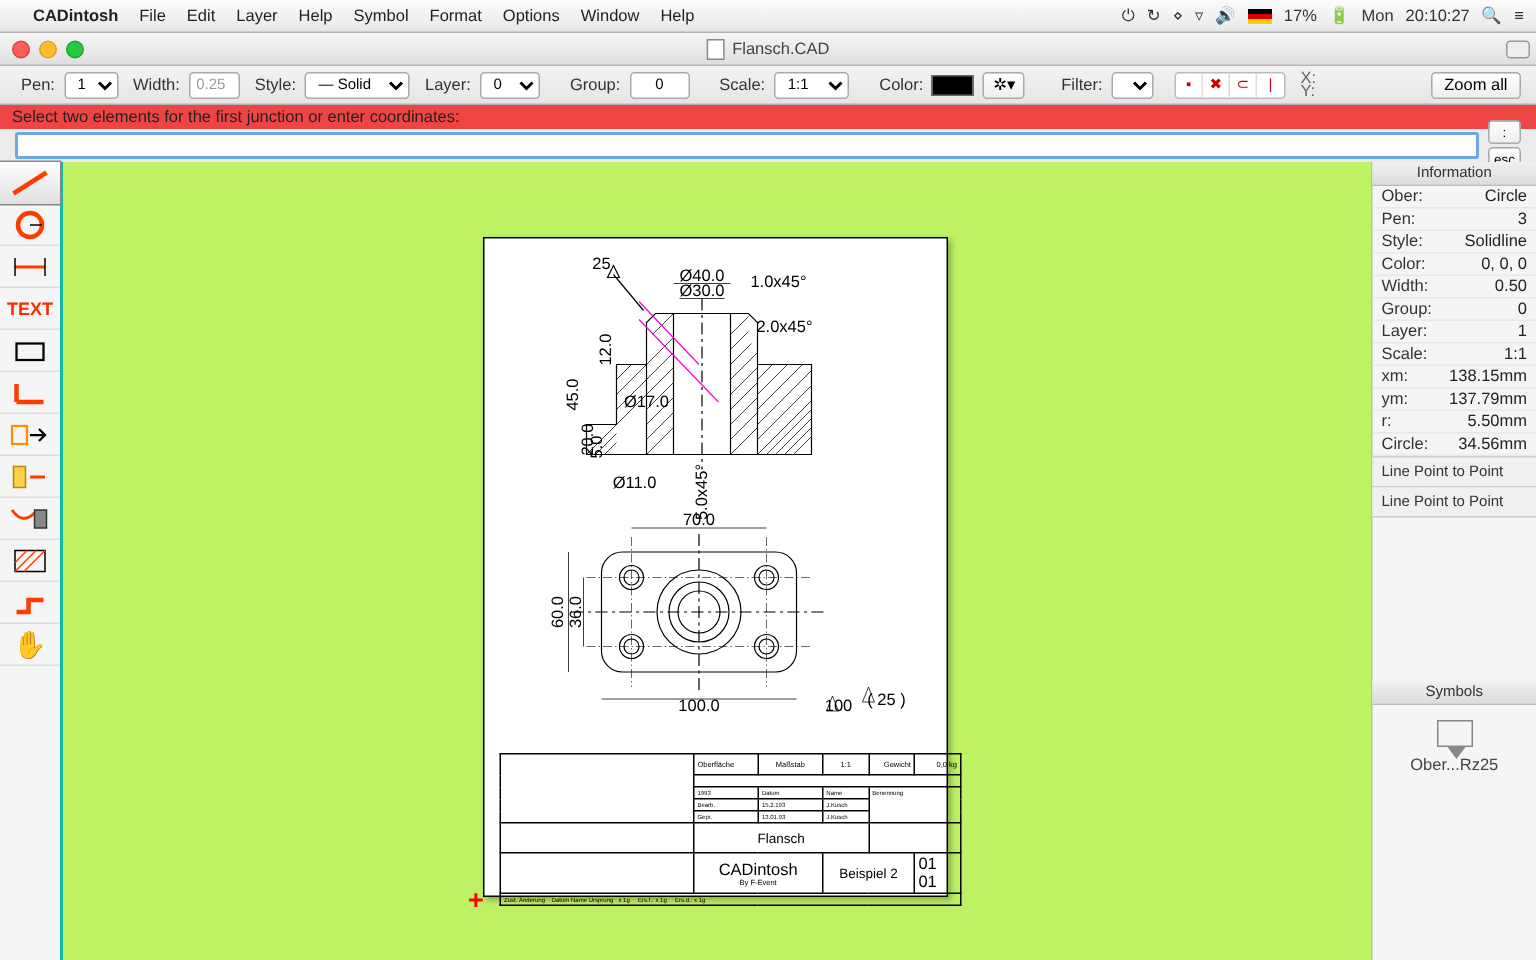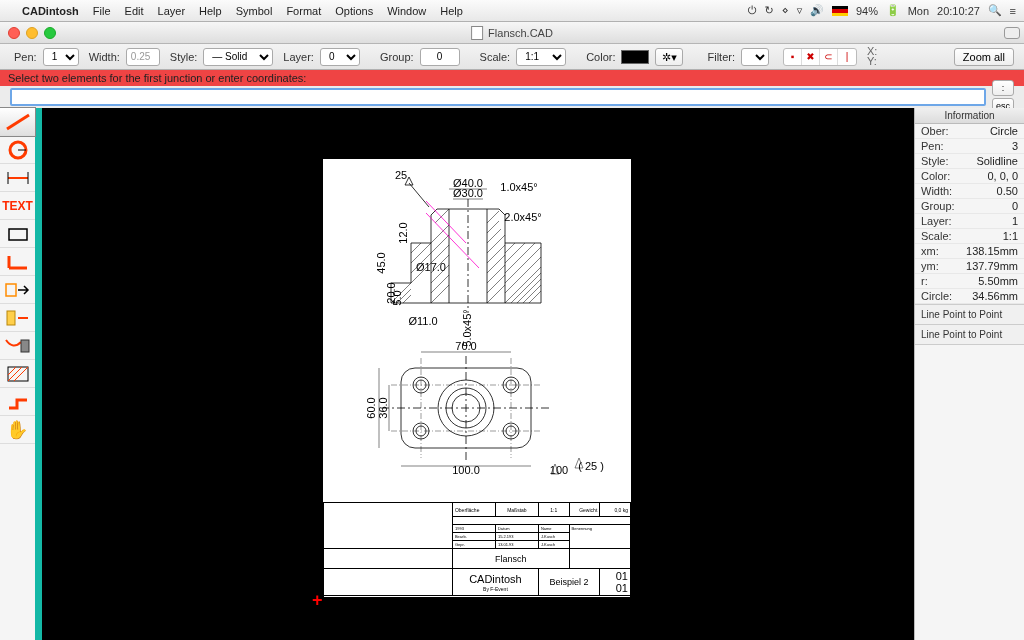--- a/index.html
+++ b/index.html
@@ -80,7 +80,7 @@
     <span>▿</span>
     <span>🔊</span>
     <span style="display:inline-block;width:16px;height:10px;background:linear-gradient(to bottom,#000 33%,#dd0000 33%,#dd0000 66%,#ffce00 66%)"></span>
-    <span>94%</span>
+    <span>17%</span>
     <span>🔋</span>
     <span>Mon</span>
     <span>20:10:27</span>

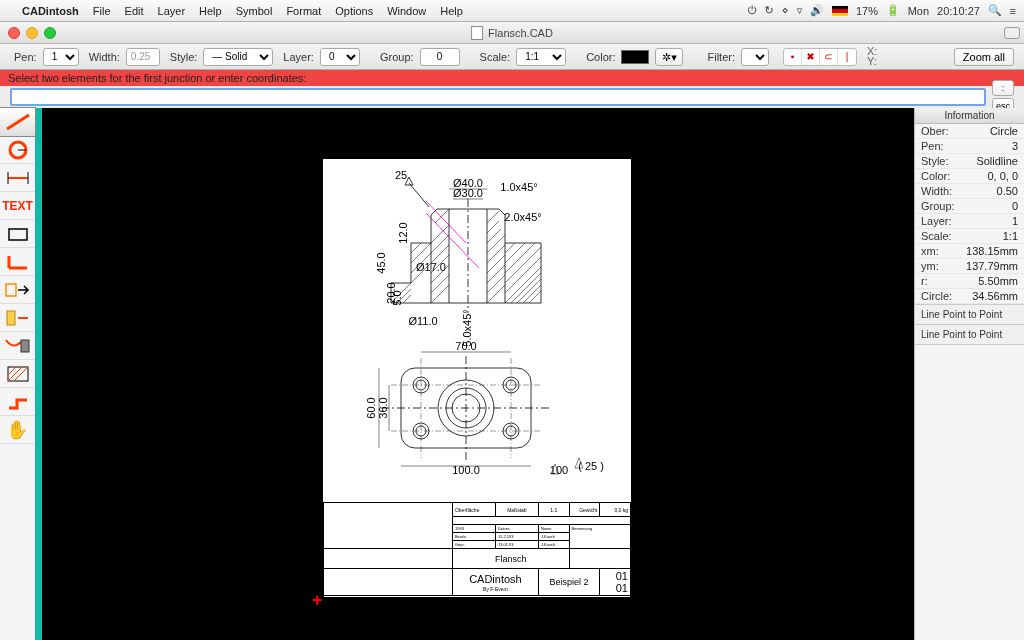--- a/index.html
+++ b/index.html
@@ -36,7 +36,7 @@
 .toolpalette{width:42px;background:#f5f5f5;border-right:7px solid #14b8a6;display:flex;flex-direction:column}
 .toolpalette .tool{height:28px;border-bottom:1px solid #ddd;display:flex;align-items:center;justify-content:center;position:relative}
 .toolpalette .tool.sel{background:linear-gradient(#fff,#e0e0e0);outline:1px solid #888}
-.canvas{flex:1;background:#000000;position:relative;overflow:hidden}
+.canvas{flex:1;background:#bef264;position:relative;overflow:hidden}
 .paper{position:absolute;left:280px;top:50px;width:310px;height:440px;background:#fff;border:1px solid #000;box-shadow:2px 2px 4px rgba(0,0,0,0.3)}
 .canvas .cross{position:absolute;left:270px;top:482px;color:#ff0000;font-size:18px;font-weight:bold}
 .rightpanel{width:110px;background:#f5f5f5;border-left:1px solid #bbb;display:flex;flex-direction:column}

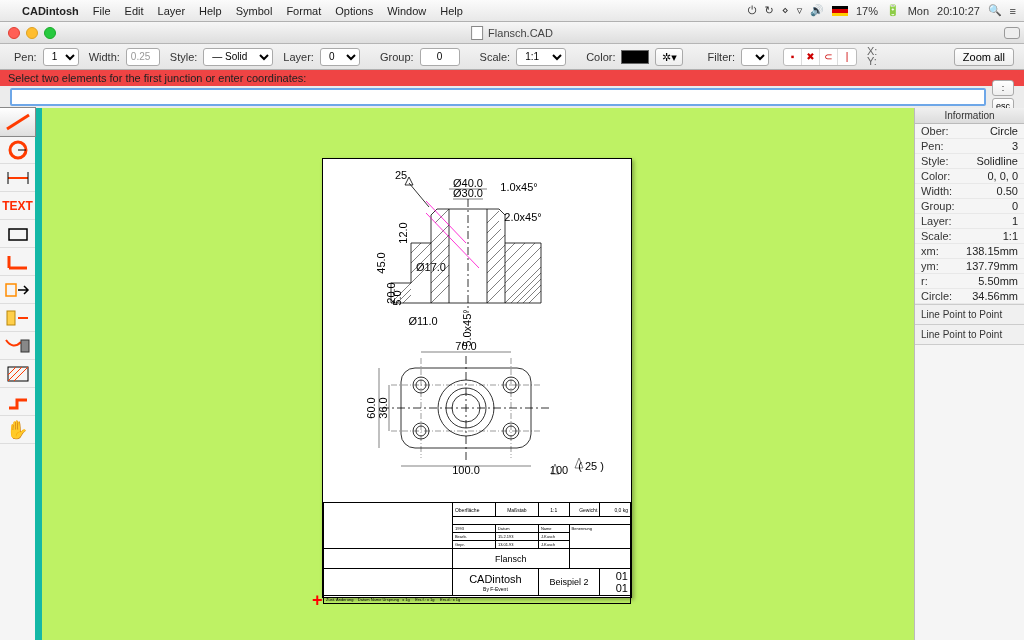--- a/index.html
+++ b/index.html
@@ -33,7 +33,7 @@
 .inputbar input{flex:1;height:18px;border:2px solid #6ea7e8;border-radius:2px;background:#fff;padding:0 4px}
 .inputbar .smallbtn{width:22px;height:16px;border:1px solid #aaa;border-radius:3px;background:linear-gradient(#fff,#eee);font-size:9px;text-align:center;line-height:14px}
 .main{position:absolute;top:108px;left:0;right:0;bottom:0;display:flex}
-.toolpalette{width:42px;background:#f5f5f5;border-right:7px solid #14b8a6;display:flex;flex-direction:column}
+.toolpalette{width:42px;background:#f5f5f5;border-right:2px solid #14b8a6;display:flex;flex-direction:column}
 .toolpalette .tool{height:28px;border-bottom:1px solid #ddd;display:flex;align-items:center;justify-content:center;position:relative}
 .toolpalette .tool.sel{background:linear-gradient(#fff,#e0e0e0);outline:1px solid #888}
 .canvas{flex:1;background:#bef264;position:relative;overflow:hidden}

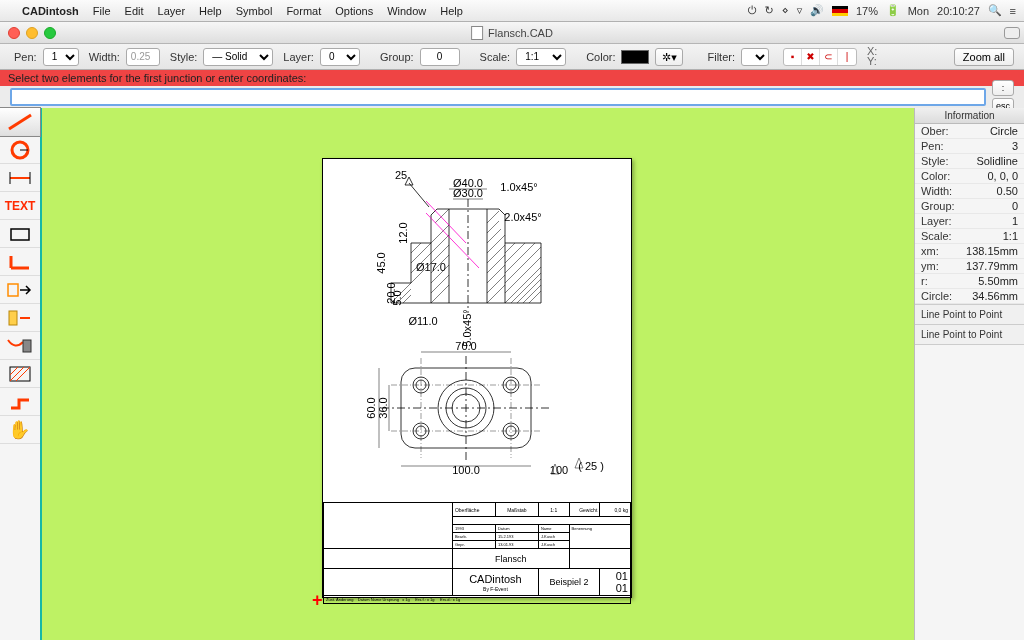--- a/index.html
+++ b/index.html
@@ -428,6 +428,13 @@
     <div class="rp-action">Line Point to Point</div>
     <div class="rp-action" style="border-top:none">Line Point to Point</div>
     <div style="flex:1"></div>
+    <div class="rp-symbols">
+      <div class="rp-head">Symbols</div>
+      <div class="rp-symbody">
+        <div class="symicon"></div>
+        <div>Ober...Rz25</div>
+      </div>
+    </div>
   </div>
 </div>
 

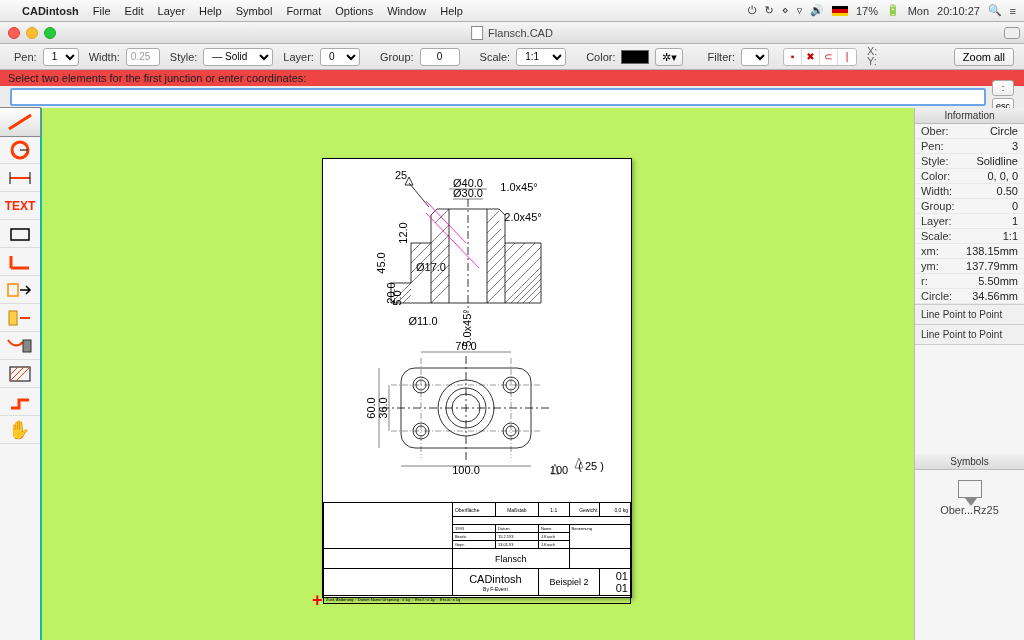--- a/index.html
+++ b/index.html
@@ -52,7 +52,7 @@
 .rp-symbody .symicon::after{content:"";position:absolute;left:6px;top:17px;border-left:6px solid transparent;border-right:6px solid transparent;border-top:8px solid #888}
 svg{display:block}
 .dwg{position:absolute;left:8px;top:4px}
-.titleblock{position:absolute;left:0;bottom:0;width:100%;height:95px}
+.titleblock{position:absolute;left:10px;bottom:0;width:100%;height:95px}
 .titleblock table{border-collapse:collapse;width:100%;height:100%}
 .titleblock td{border:1px solid #000;font-size:5px;padding:1px 2px;vertical-align:middle}
 .titleblock .big{font-size:12px;text-align:center}

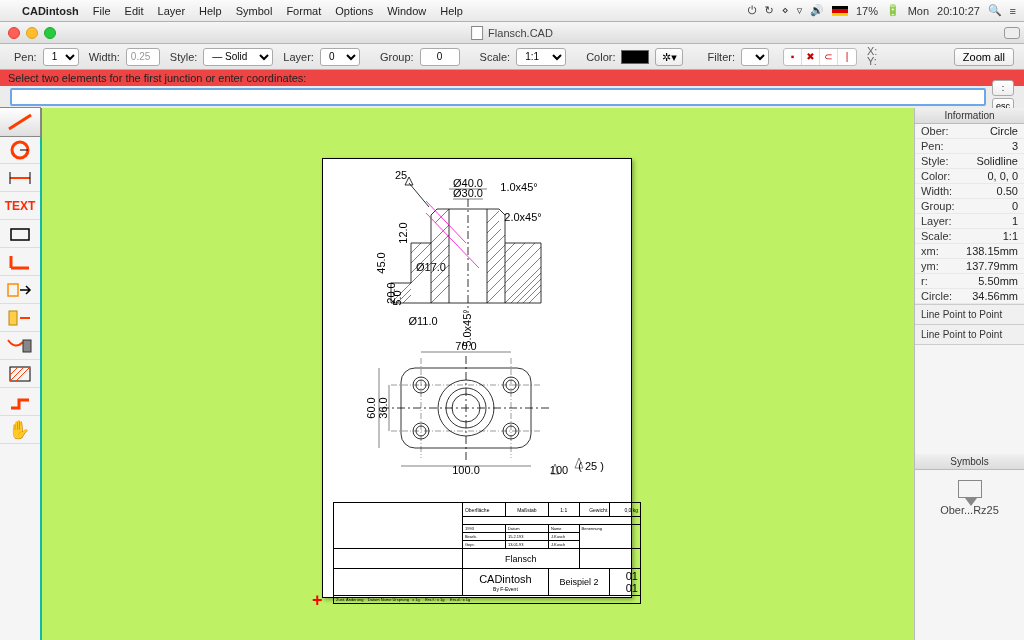--- a/index.html
+++ b/index.html
@@ -361,7 +361,7 @@
             <td colspan="4"></td>
             <td colspan="2" class="big"><span>CADintosh</span><div style="font-size:5px">By F-Event</div></td>
             <td colspan="2" class="med">Beispiel 2</td>
-            <td style="text-align:right"><span>01</span><br><span>01</span></td>
+            <td style="text-align:left"><span>01</span><br><span>01</span></td>
           </tr>
           <tr style="height:7px">
                 <td colspan="9" style="font-size:4px">Zust. Änderung &nbsp;&nbsp; Datum Name Ursprung &nbsp; x 1g &nbsp;&nbsp;&nbsp; Ers.f.: x 1g &nbsp;&nbsp;&nbsp; Ers.d.: x 1g</td>

